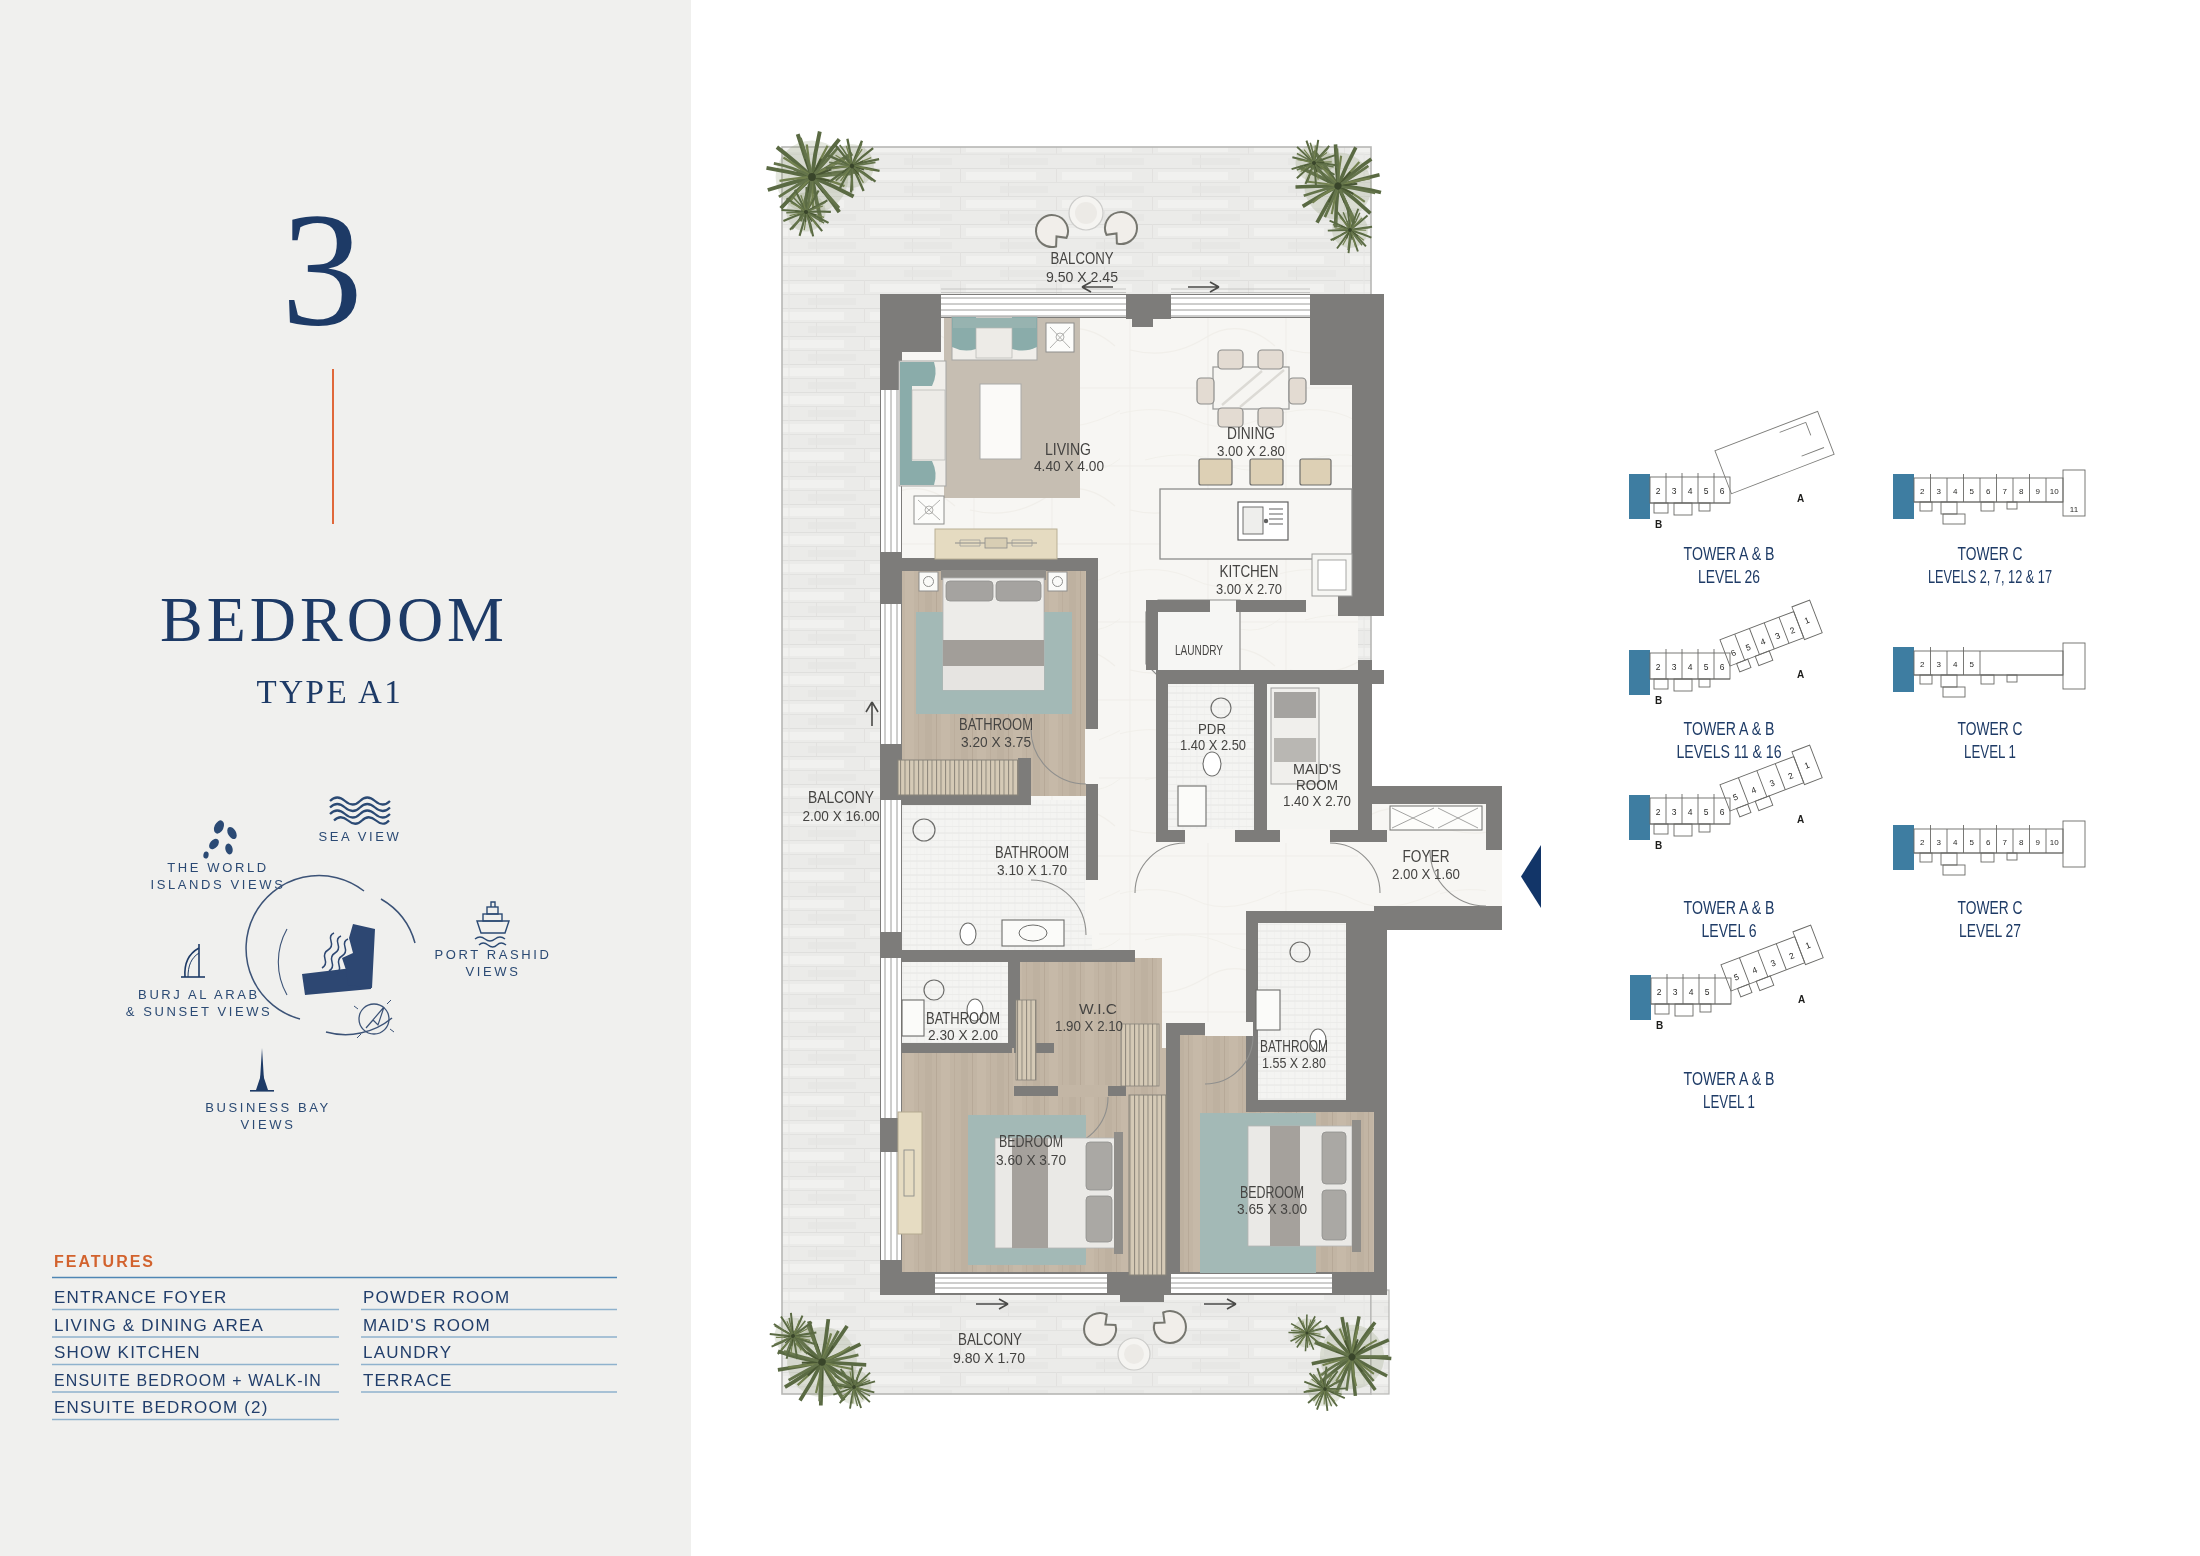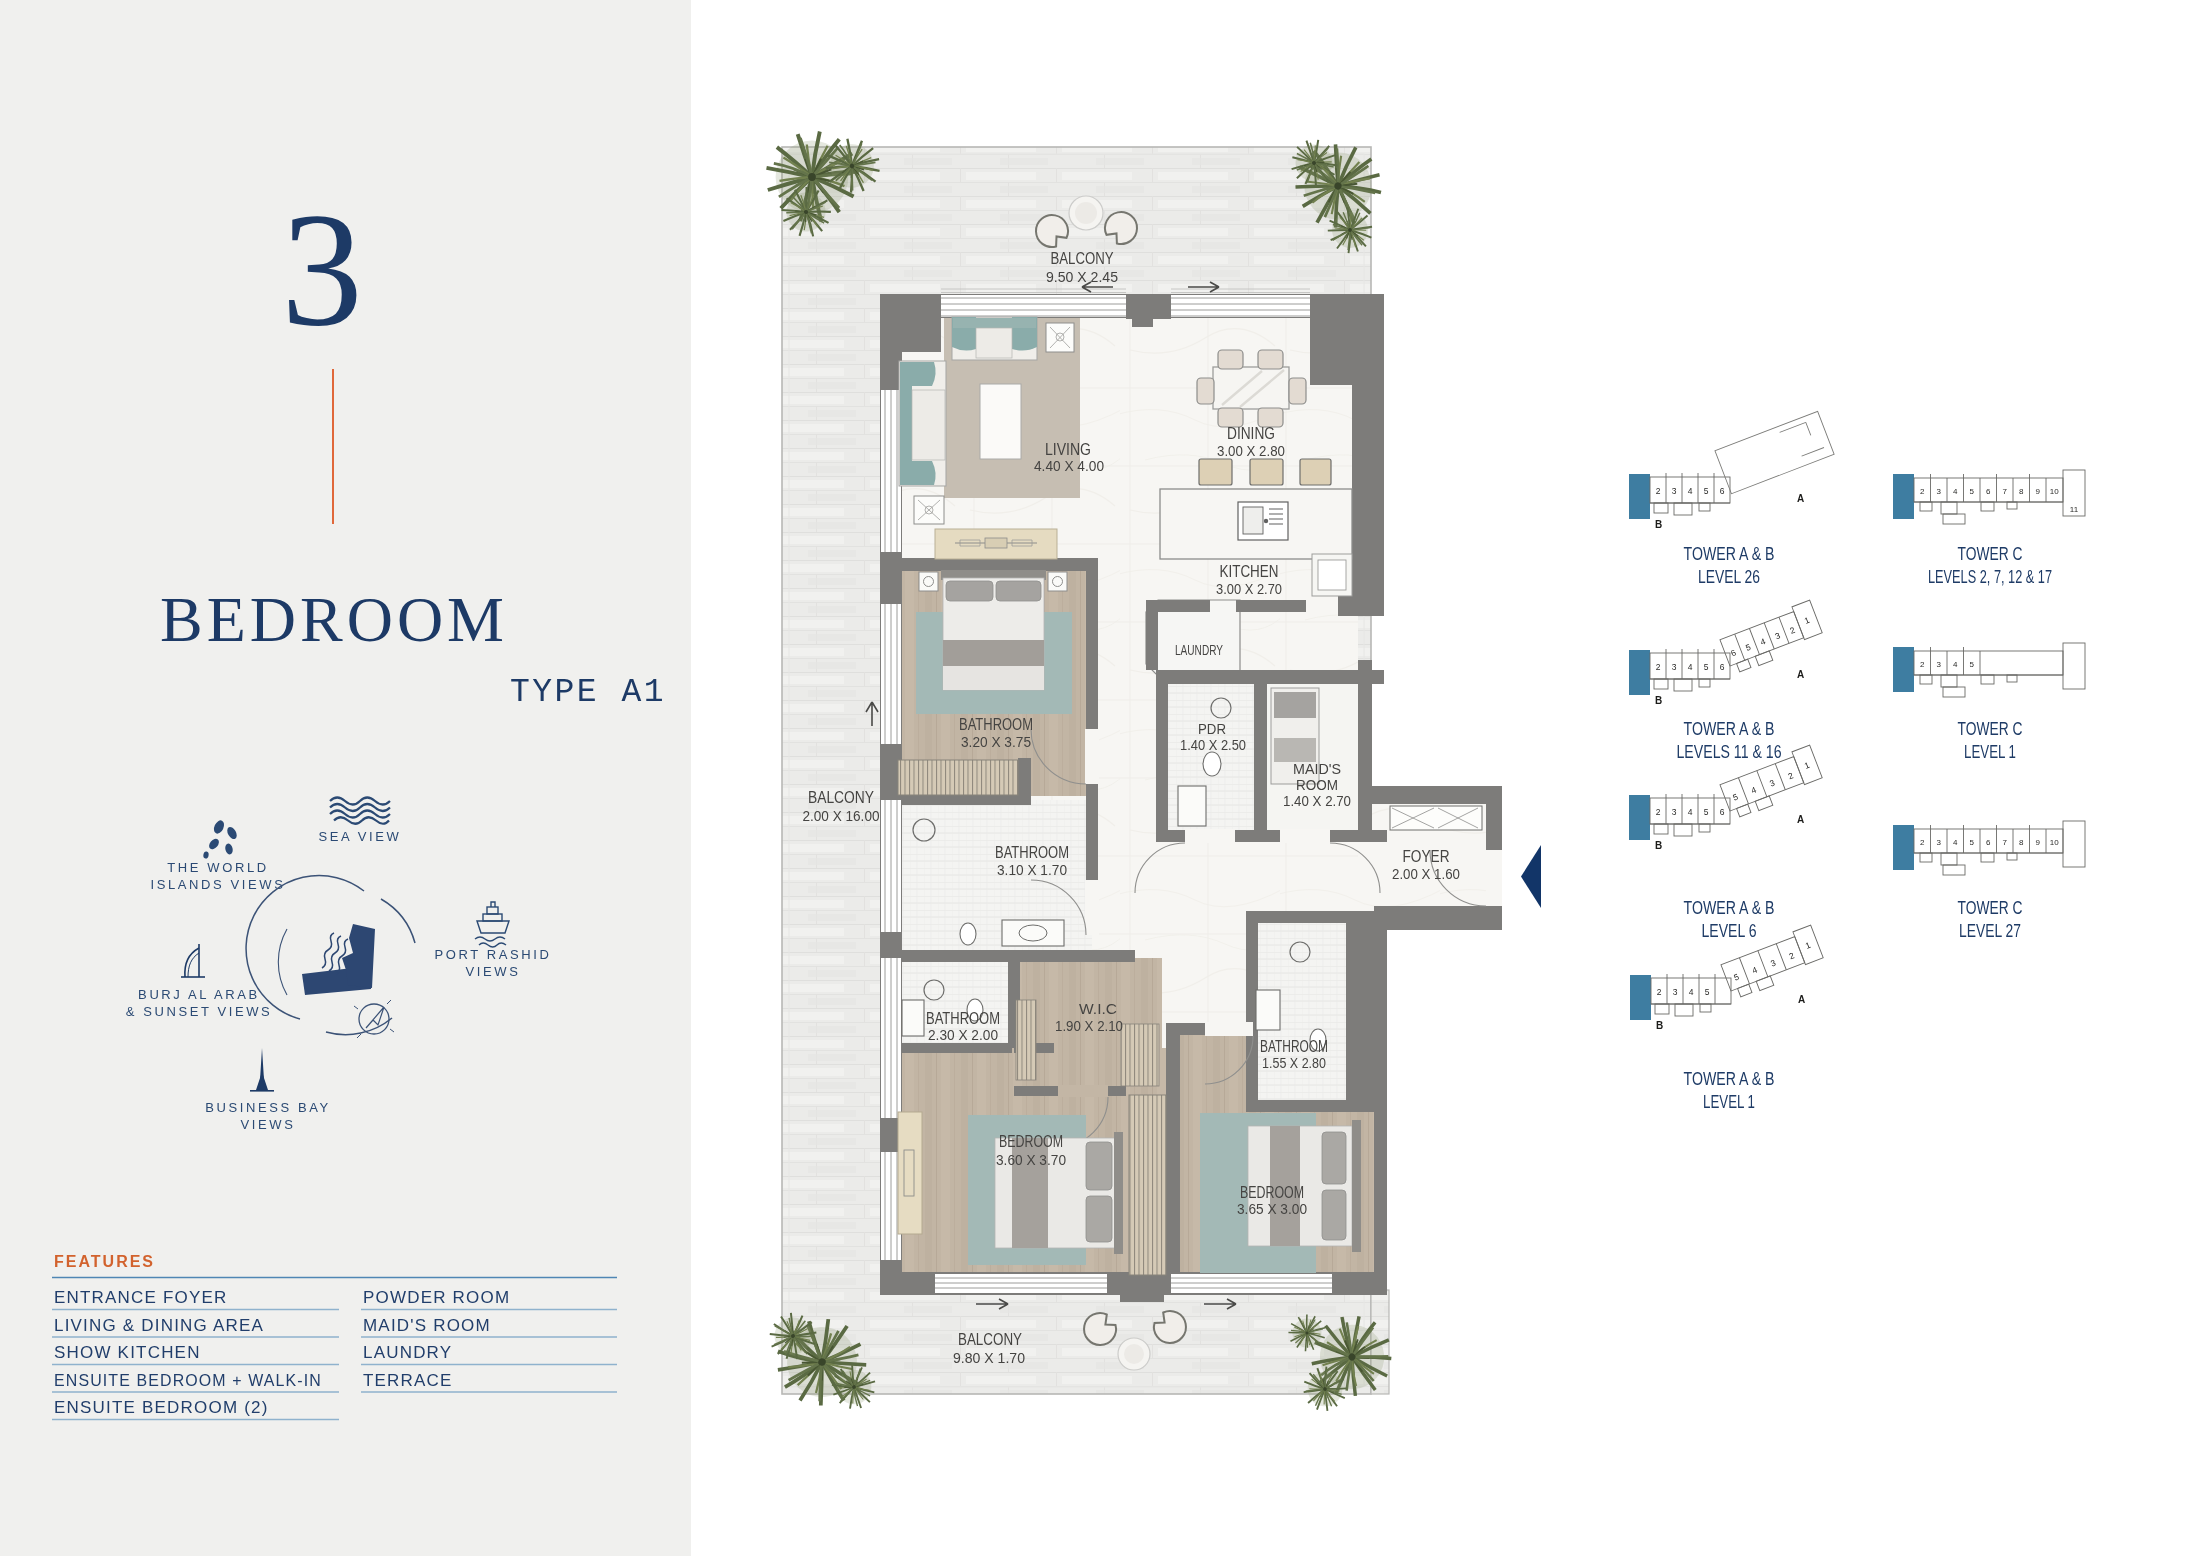--- a/index.html
+++ b/index.html
@@ -18,7 +18,7 @@
 
 <div class="abs" style="left:0px;top:583px;width:668px;text-align:center;font-family:'Liberation Serif',serif;font-size:64px;letter-spacing:4px;color:#1d3a66;">BEDROOM</div>
 
-<div class="abs" style="left:16px;top:674px;width:650px;text-align:right;font-family:Liberation Mono, monospace;font-size:33px;letter-spacing:2.5px;color:#1d3a66;">TYPE A1</div>
+<div class="abs" style="left:5px;top:674px;width:650px;text-align:center;font-family:Liberation Serif, serif;font-size:33px;letter-spacing:2.5px;color:#1d3a66;">TYPE A1</div>
 
 <svg class="abs" style="left:0;top:0;" width="2200" height="1556" viewBox="0 0 2200 1556">
 <defs>

